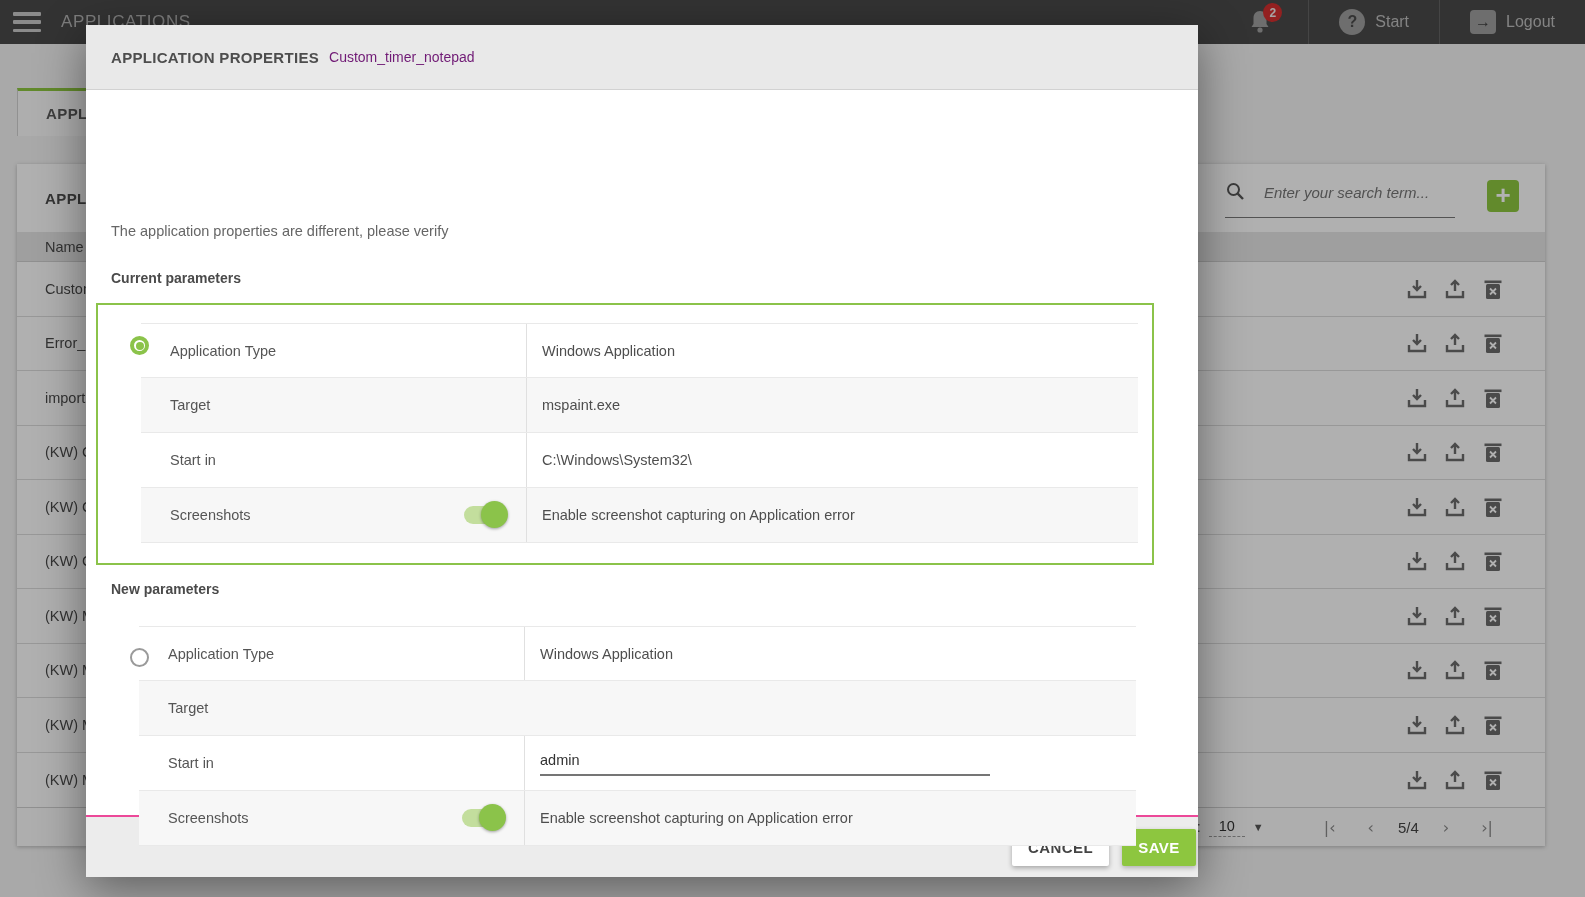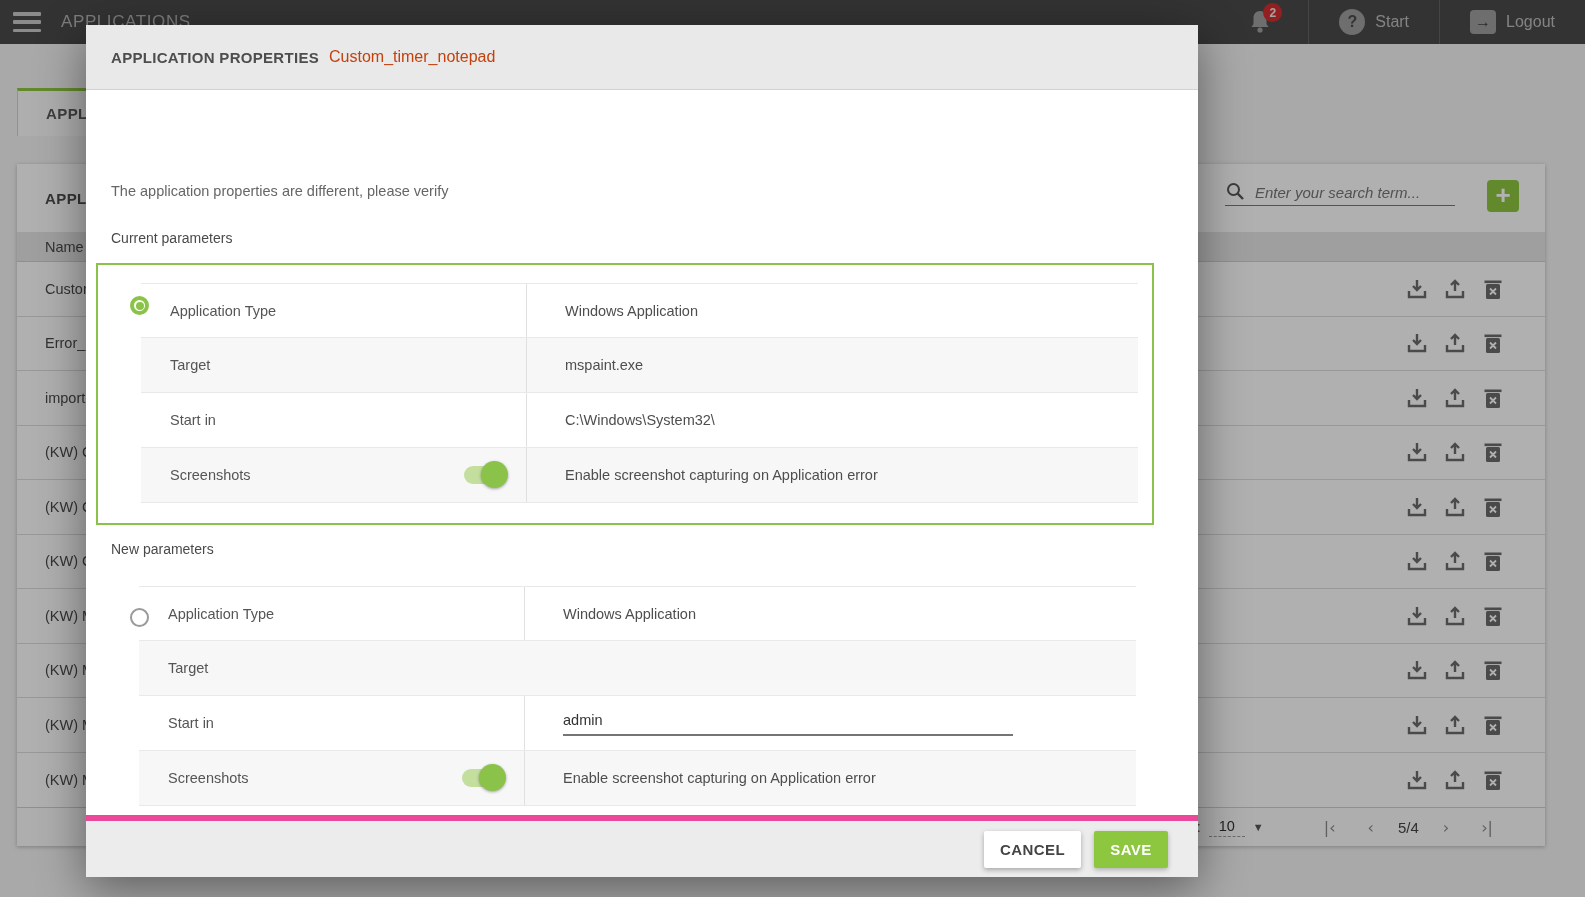--- a/index.html
+++ b/index.html
@@ -67,7 +67,7 @@
 
   
   .modal { position:absolute; left:86px; top:25px; width:1112px; height:852px; z-index:10;
-    background:#fff; box-shadow:0 12px 45px rgba(0,0,0,.45); display:flex; flex-direction:column; }
+    background:#fff; box-shadow:0 12px 45px rgba(0,0,0,.45); display:flex; flex-direction:column;gap:40px; }
   .modal-header { height:65px; background:#e9e9e9; border-bottom:1px solid #d2d2d2; display:flex;
     align-items:center; padding-left:25px; gap:10px; flex:0 0 auto; }
   .modal-title { font-size:15px; font-weight:bold; color:#4d4d4d; letter-spacing:.3px; }

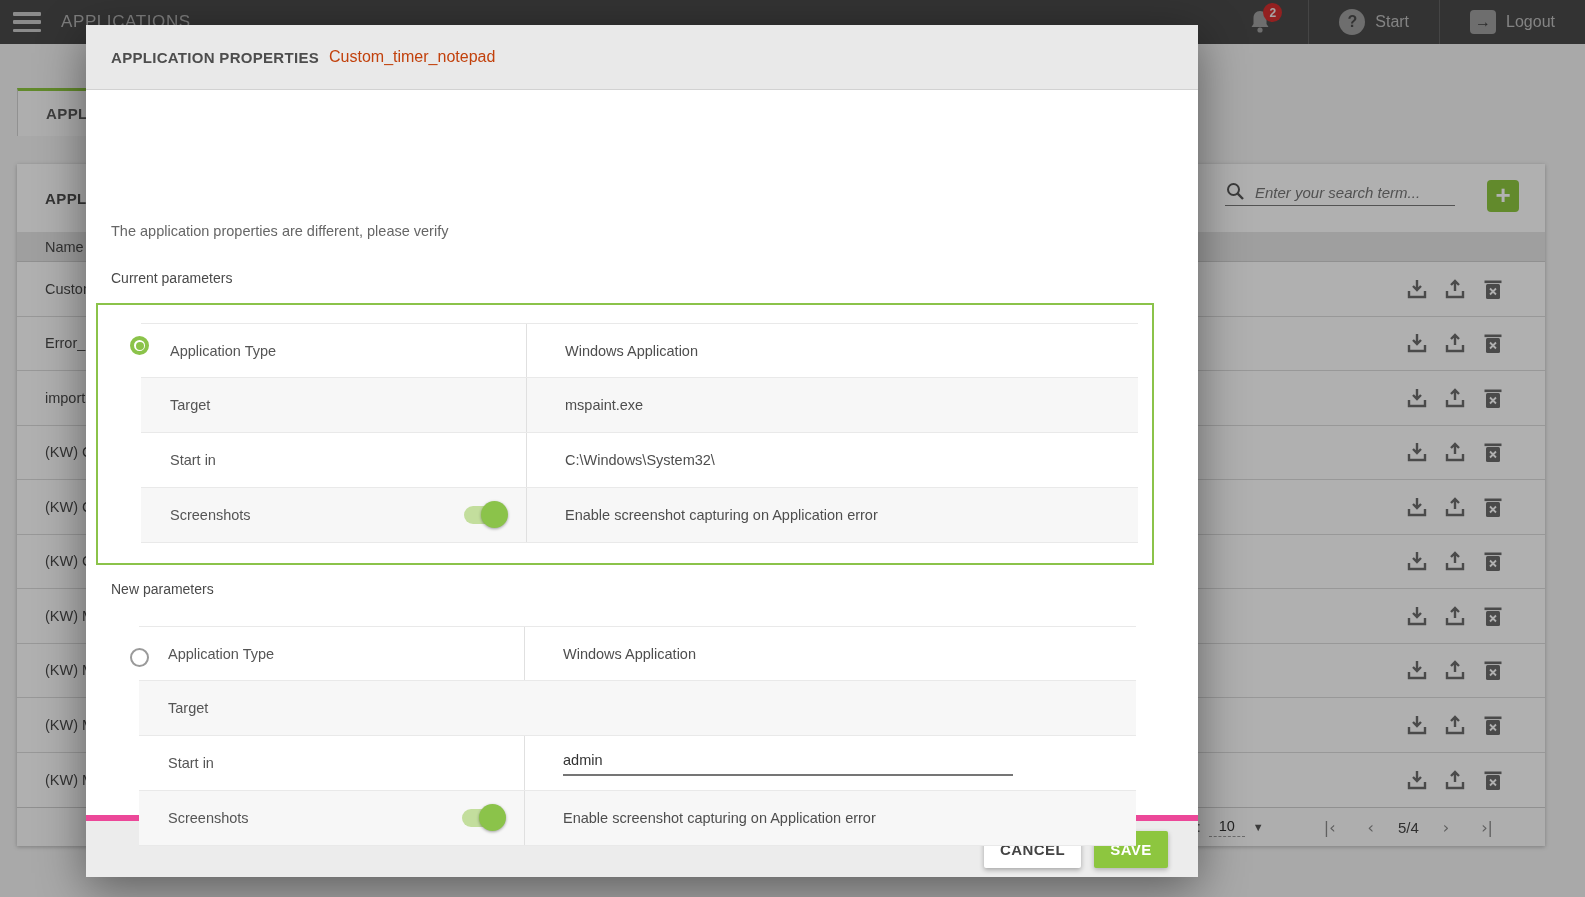--- a/index.html
+++ b/index.html
@@ -71,7 +71,7 @@
   .modal-header { height:65px; background:#e9e9e9; border-bottom:1px solid #d2d2d2; display:flex;
     align-items:center; padding-left:25px; gap:10px; flex:0 0 auto; }
   .modal-title { font-size:15px; font-weight:bold; color:#4d4d4d; letter-spacing:.3px; }
-  .modal-subtitle { font-size:16px; color:#c2410c; }
+  .modal-subtitle { font-size:14px; color:#701a75; }
   .modal-body { flex:1 1 auto; position:relative; background:#fff; }
   .modal-msg { position:absolute; left:25px; top:93px; font-size:14.5px; color:#666; }
   .section-label { position:absolute; left:25px; font-size:14px; font-weight:normal; color:#4a4a4a; }

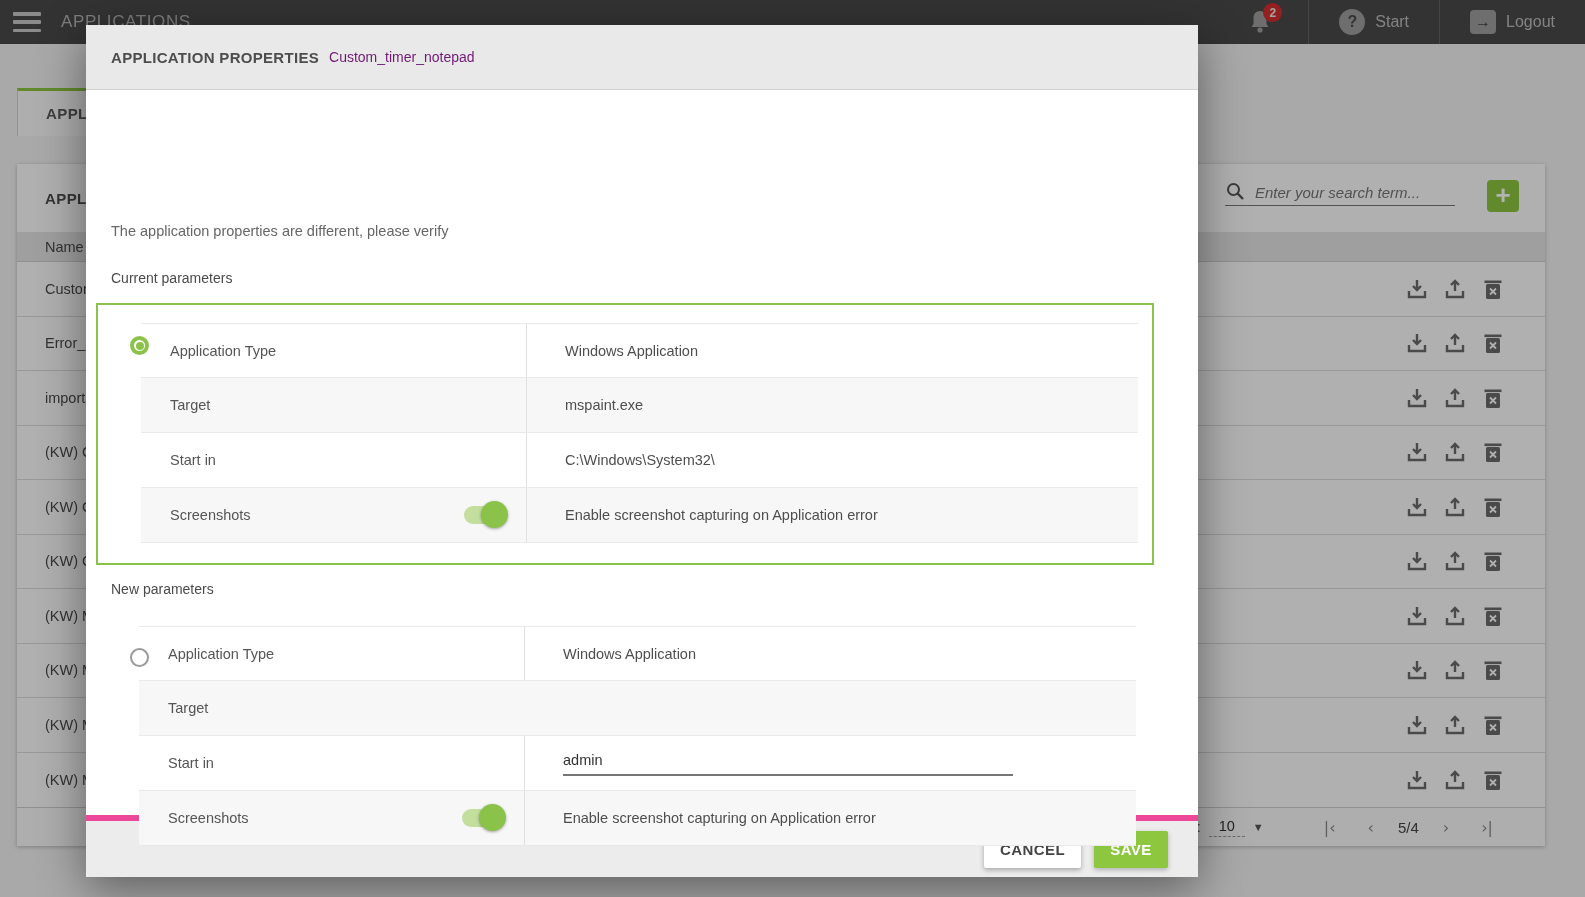--- a/index.html
+++ b/index.html
@@ -38,7 +38,7 @@
   .panel-header { position:relative; height:68px; display:flex; align-items:center; }
   .panel-title { font-size:15px; font-weight:bold; color:#4d4d4d; letter-spacing:.4px; margin-left:28px; }
   .search-area { position:absolute; right:90px; top:17px; width:230px; display:flex; align-items:flex-end;
-    border-bottom:1px solid #777; padding-bottom:4px; gap:10px; }
+    border-bottom:1px solid #777; padding-bottom:16px; gap:19px; }
   .search-input { border:none; outline:none; background:transparent; font-style:italic;
     font-size:15px; color:#8a8a8a; width:190px; font-family:"Liberation Sans",sans-serif; }
   .add-btn { position:absolute; right:26px; top:16px; width:32px; height:32px; background:#8dc63f;

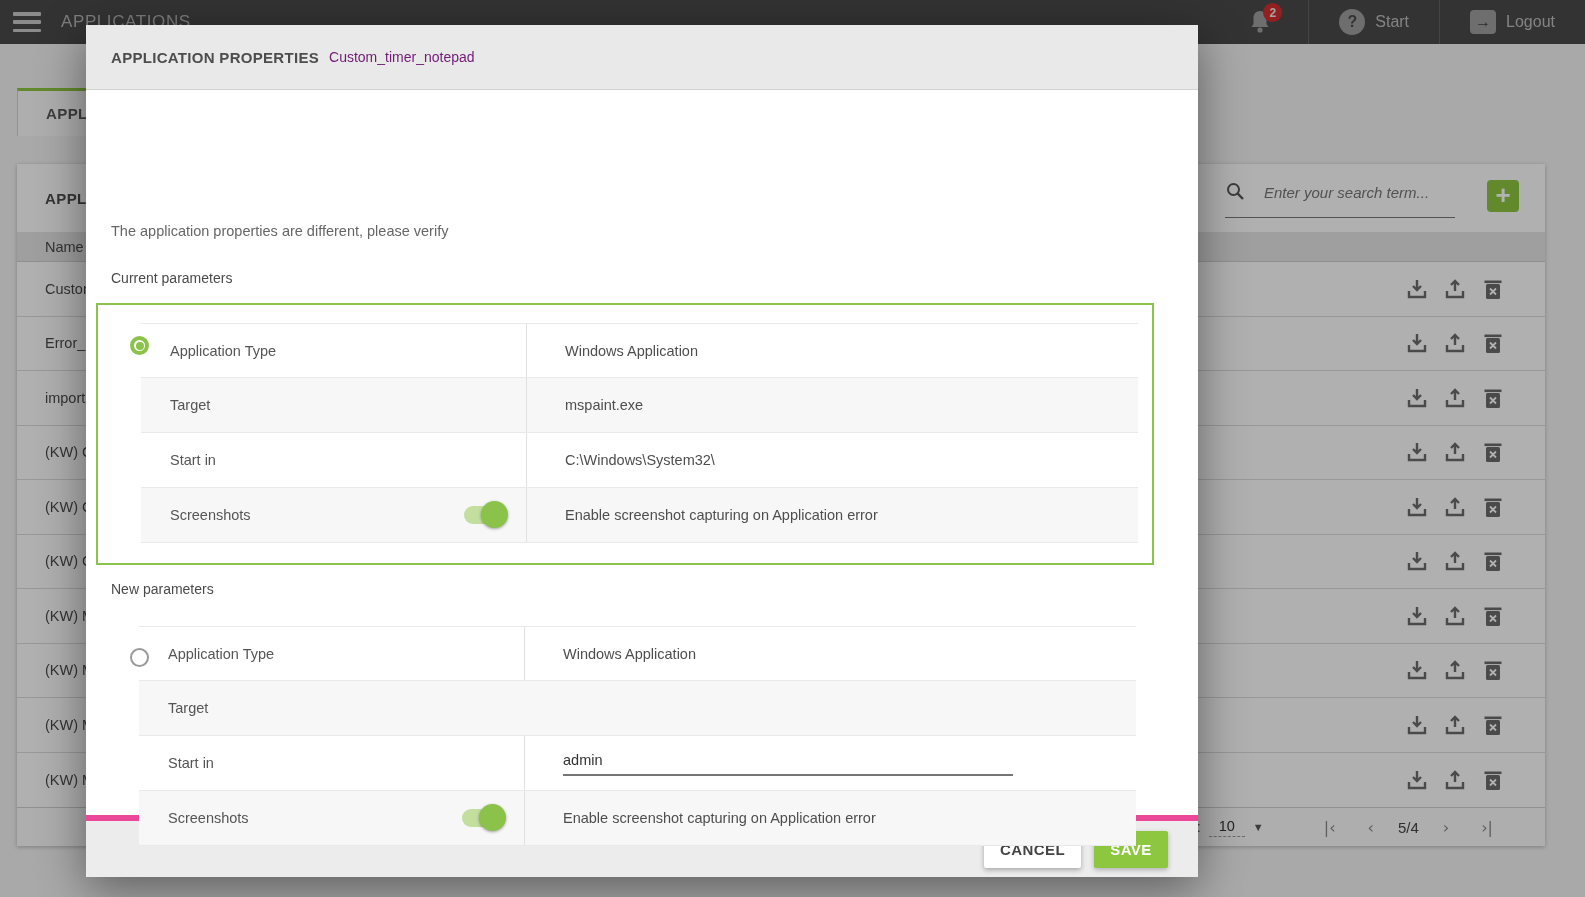--- a/index.html
+++ b/index.html
@@ -74,7 +74,7 @@
   .modal-subtitle { font-size:14px; color:#701a75; }
   .modal-body { flex:1 1 auto; position:relative; background:#fff; }
   .modal-msg { position:absolute; left:25px; top:93px; font-size:14.5px; color:#666; }
-  .section-label { position:absolute; left:25px; font-size:14px; font-weight:normal; color:#4a4a4a; }
+  .section-label { position:absolute; left:25px; font-size:14px; font-weight:bold; color:#4a4a4a; }
   .sec-current { top:140px; }
   .sec-new { top:451px; }
 

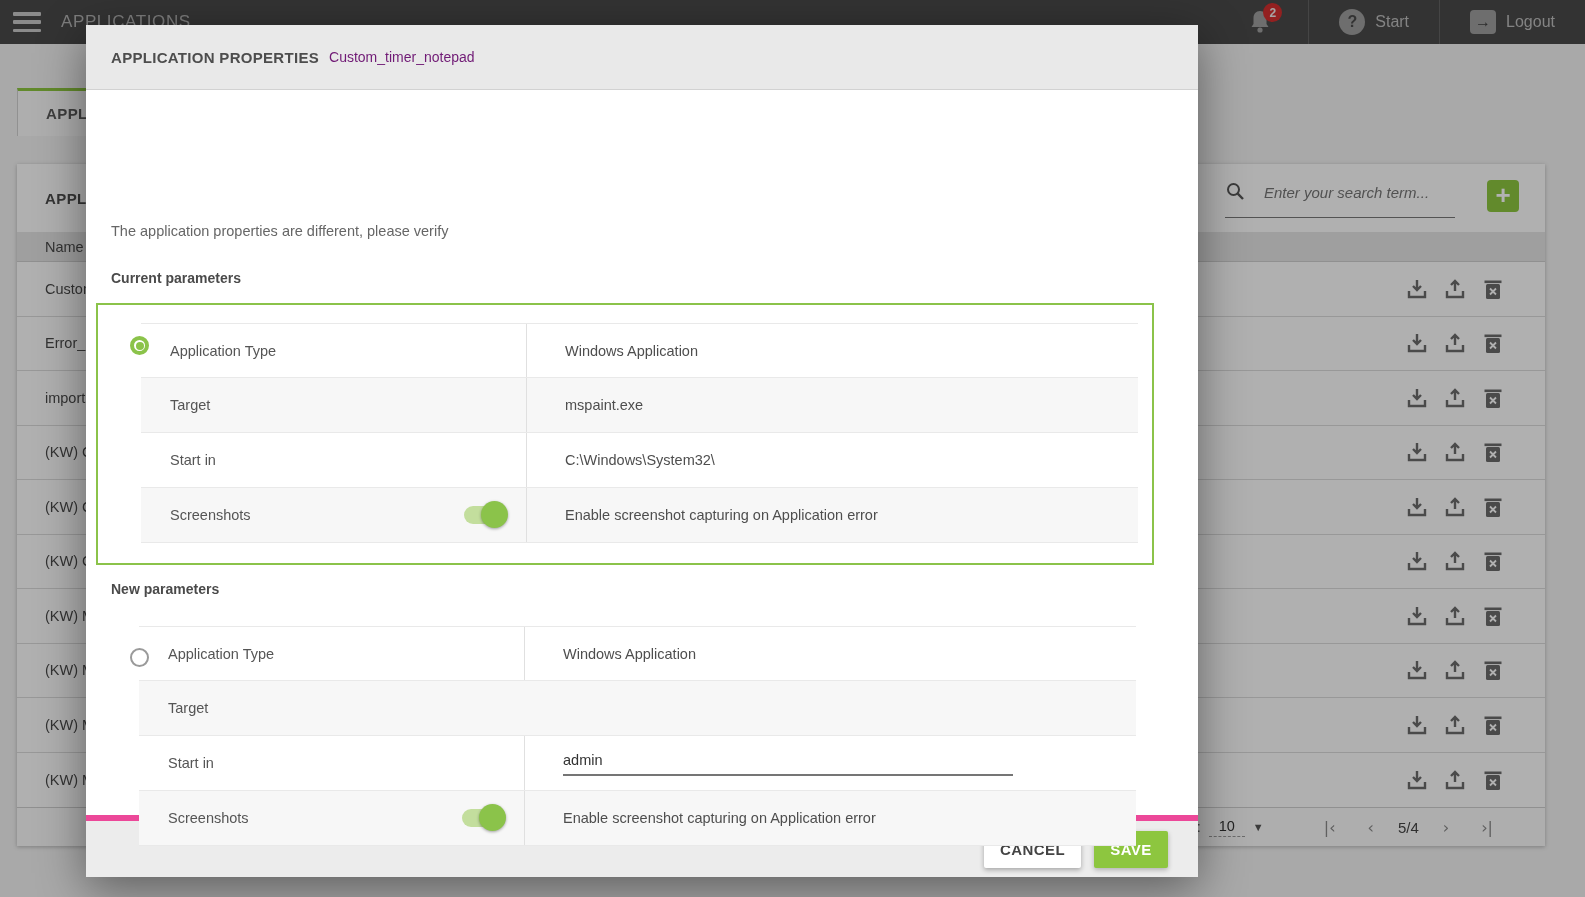--- a/index.html
+++ b/index.html
@@ -96,7 +96,7 @@
   .p-row.alt { background:#f7f7f7; }
   .p-label { width:385px; padding-left:29px; font-size:14.5px; color:#555;
     display:flex; align-items:center; height:100%; position:relative; }
-  .p-value { flex:1; padding-left:38px; font-size:14.5px; color:#4e4e4e;
+  .p-value { flex:1; padding-left:15px; font-size:14.5px; color:#4e4e4e;
     border-left:1px solid #e0e0e0; display:flex; align-items:center; height:100%; }
   .p-input { border:none; outline:none; background:transparent; border-bottom:2px solid #757575;
     font-size:14.5px; color:#333; width:450px; padding:2px 0 6px 0;

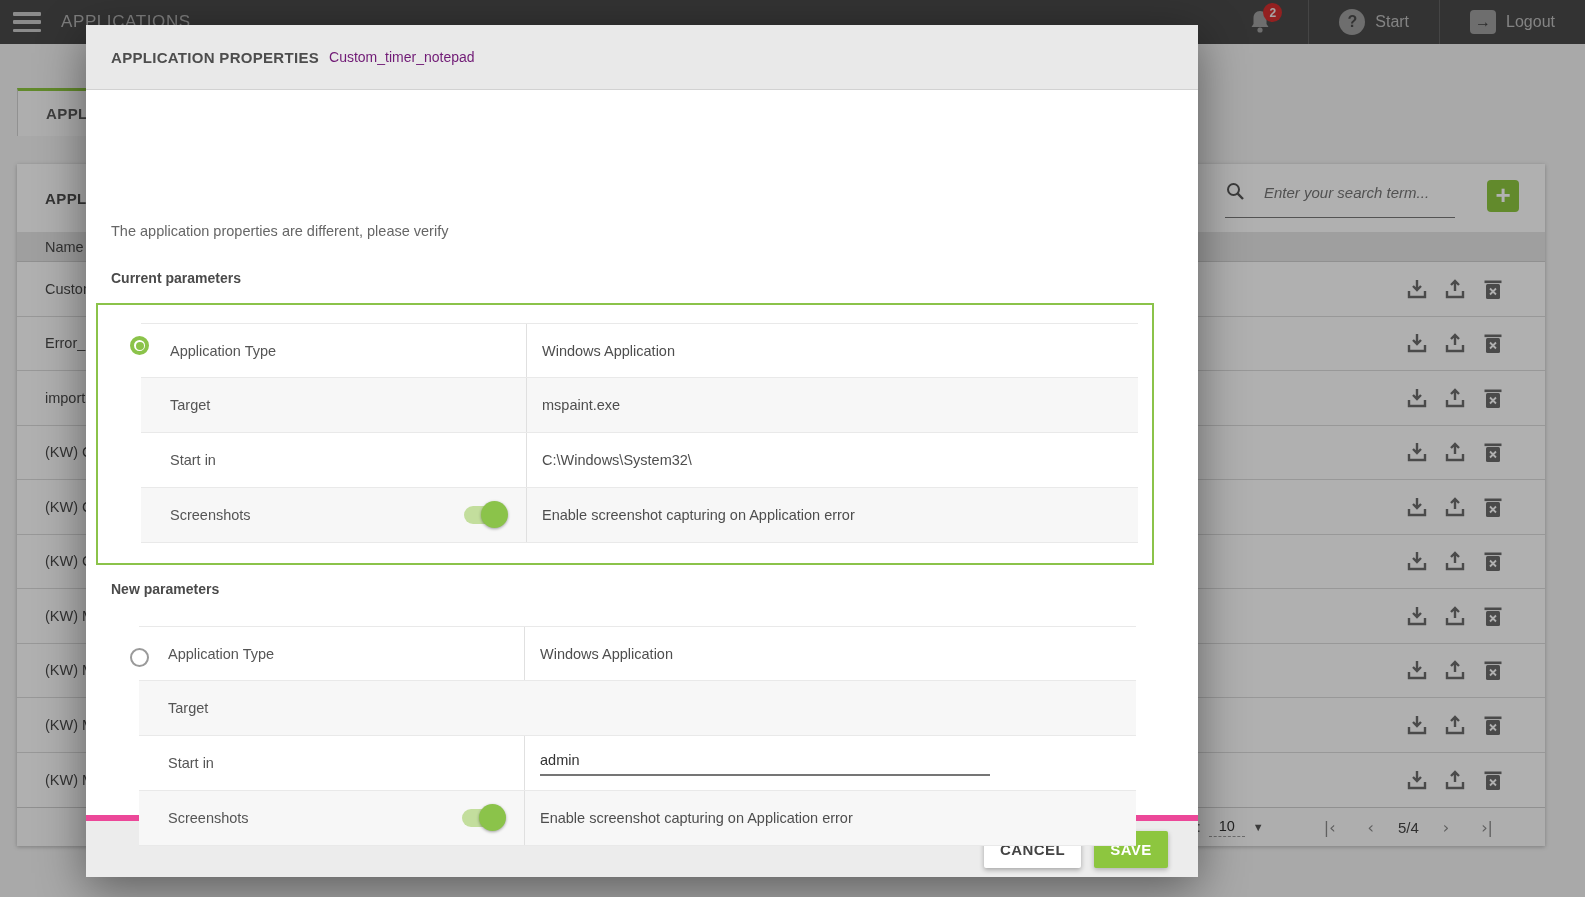--- a/index.html
+++ b/index.html
@@ -108,8 +108,8 @@
   .toggle .knob { position:absolute; right:-4px; top:-4px; width:27px; height:27px; border-radius:50%;
     background:#8bc34a; box-shadow:0 1px 3px rgba(0,0,0,.35); }
 
-  .modal-footer { flex:0 0 62px; background:#ececec; border-top:6px solid #ec4899; display:flex;
-    align-items:center; justify-content:flex-end; gap:13px; padding-right:30px; }
+  .modal-footer { flex:0 0 62px; background:#ececec; border-top:2px solid #ec4899; display:flex;
+    align-items:center; justify-content:flex-end; gap:13px; padding-right:2px; }
   .btn { height:37px; border:none; border-radius:2px; font-size:15px; font-weight:bold;
     letter-spacing:.4px; cursor:pointer; font-family:"Liberation Sans",sans-serif; }
   .btn-cancel { width:97px; background:#fff; color:#444; box-shadow:0 2px 5px rgba(0,0,0,.3); }

